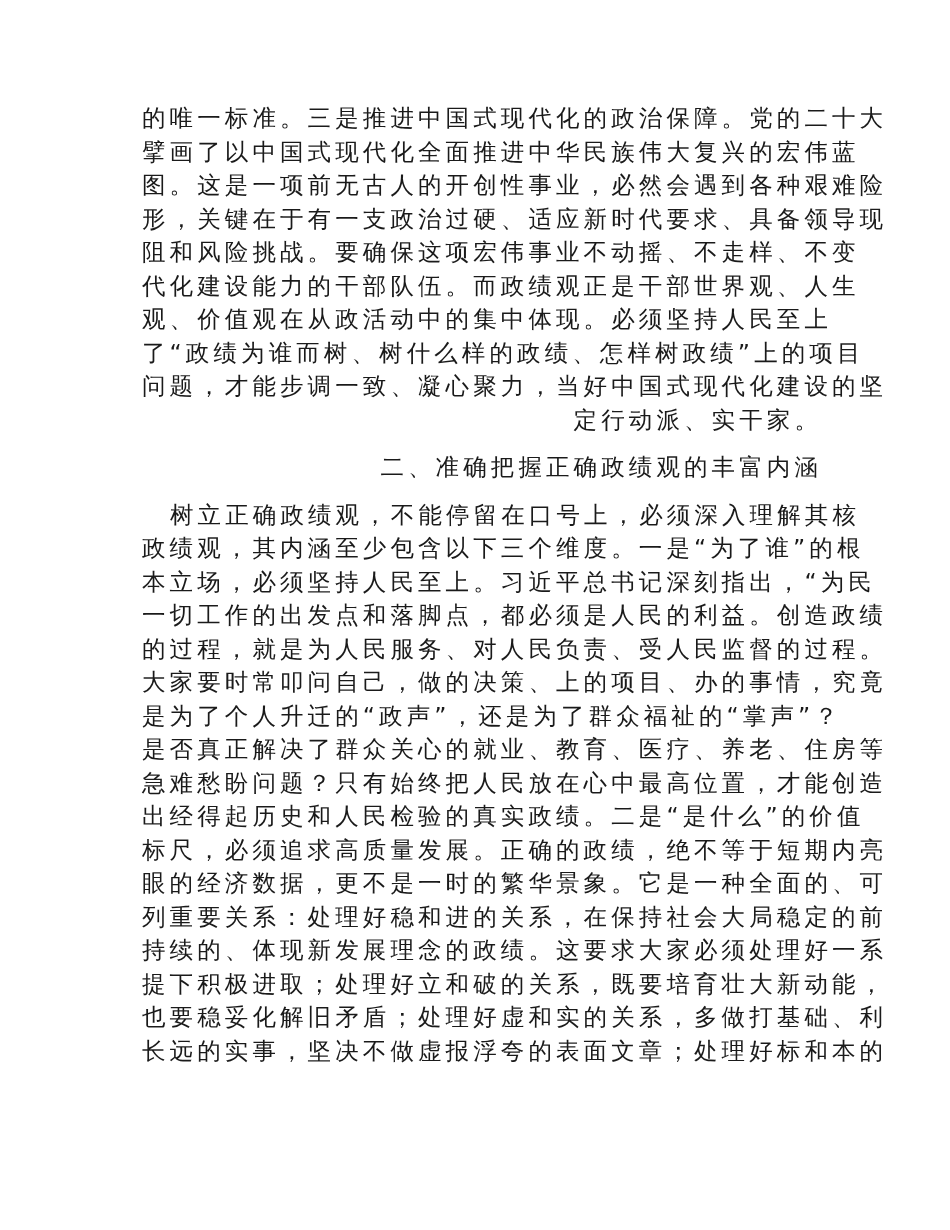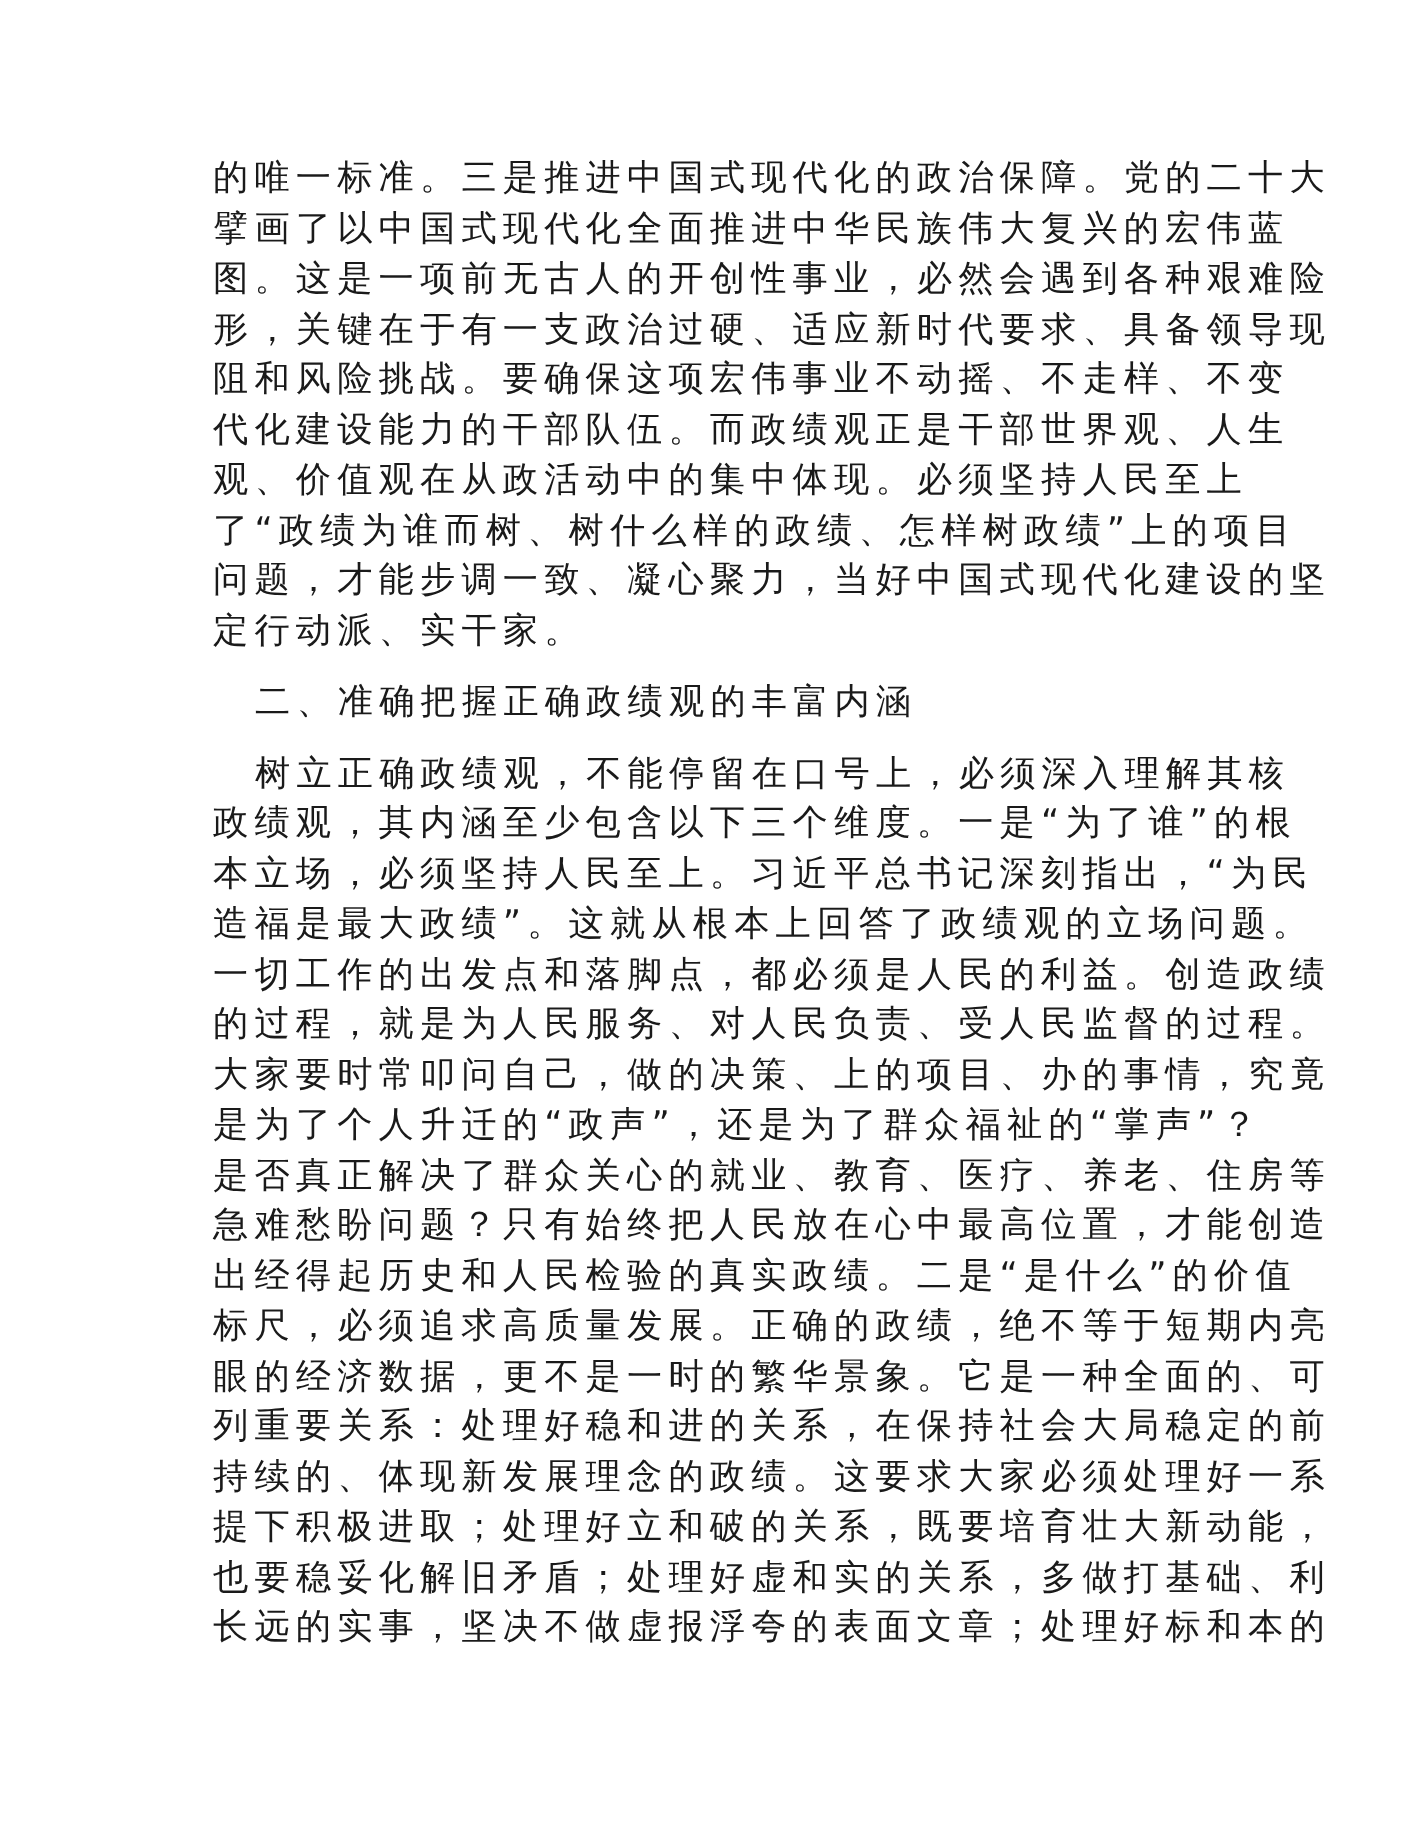--- a/index.html
+++ b/index.html
@@ -20,6 +20,7 @@
       left: 142px;
       top: 102px;
       width: 680px;
+      text-align: right;
     }
     .line {
       display: block;

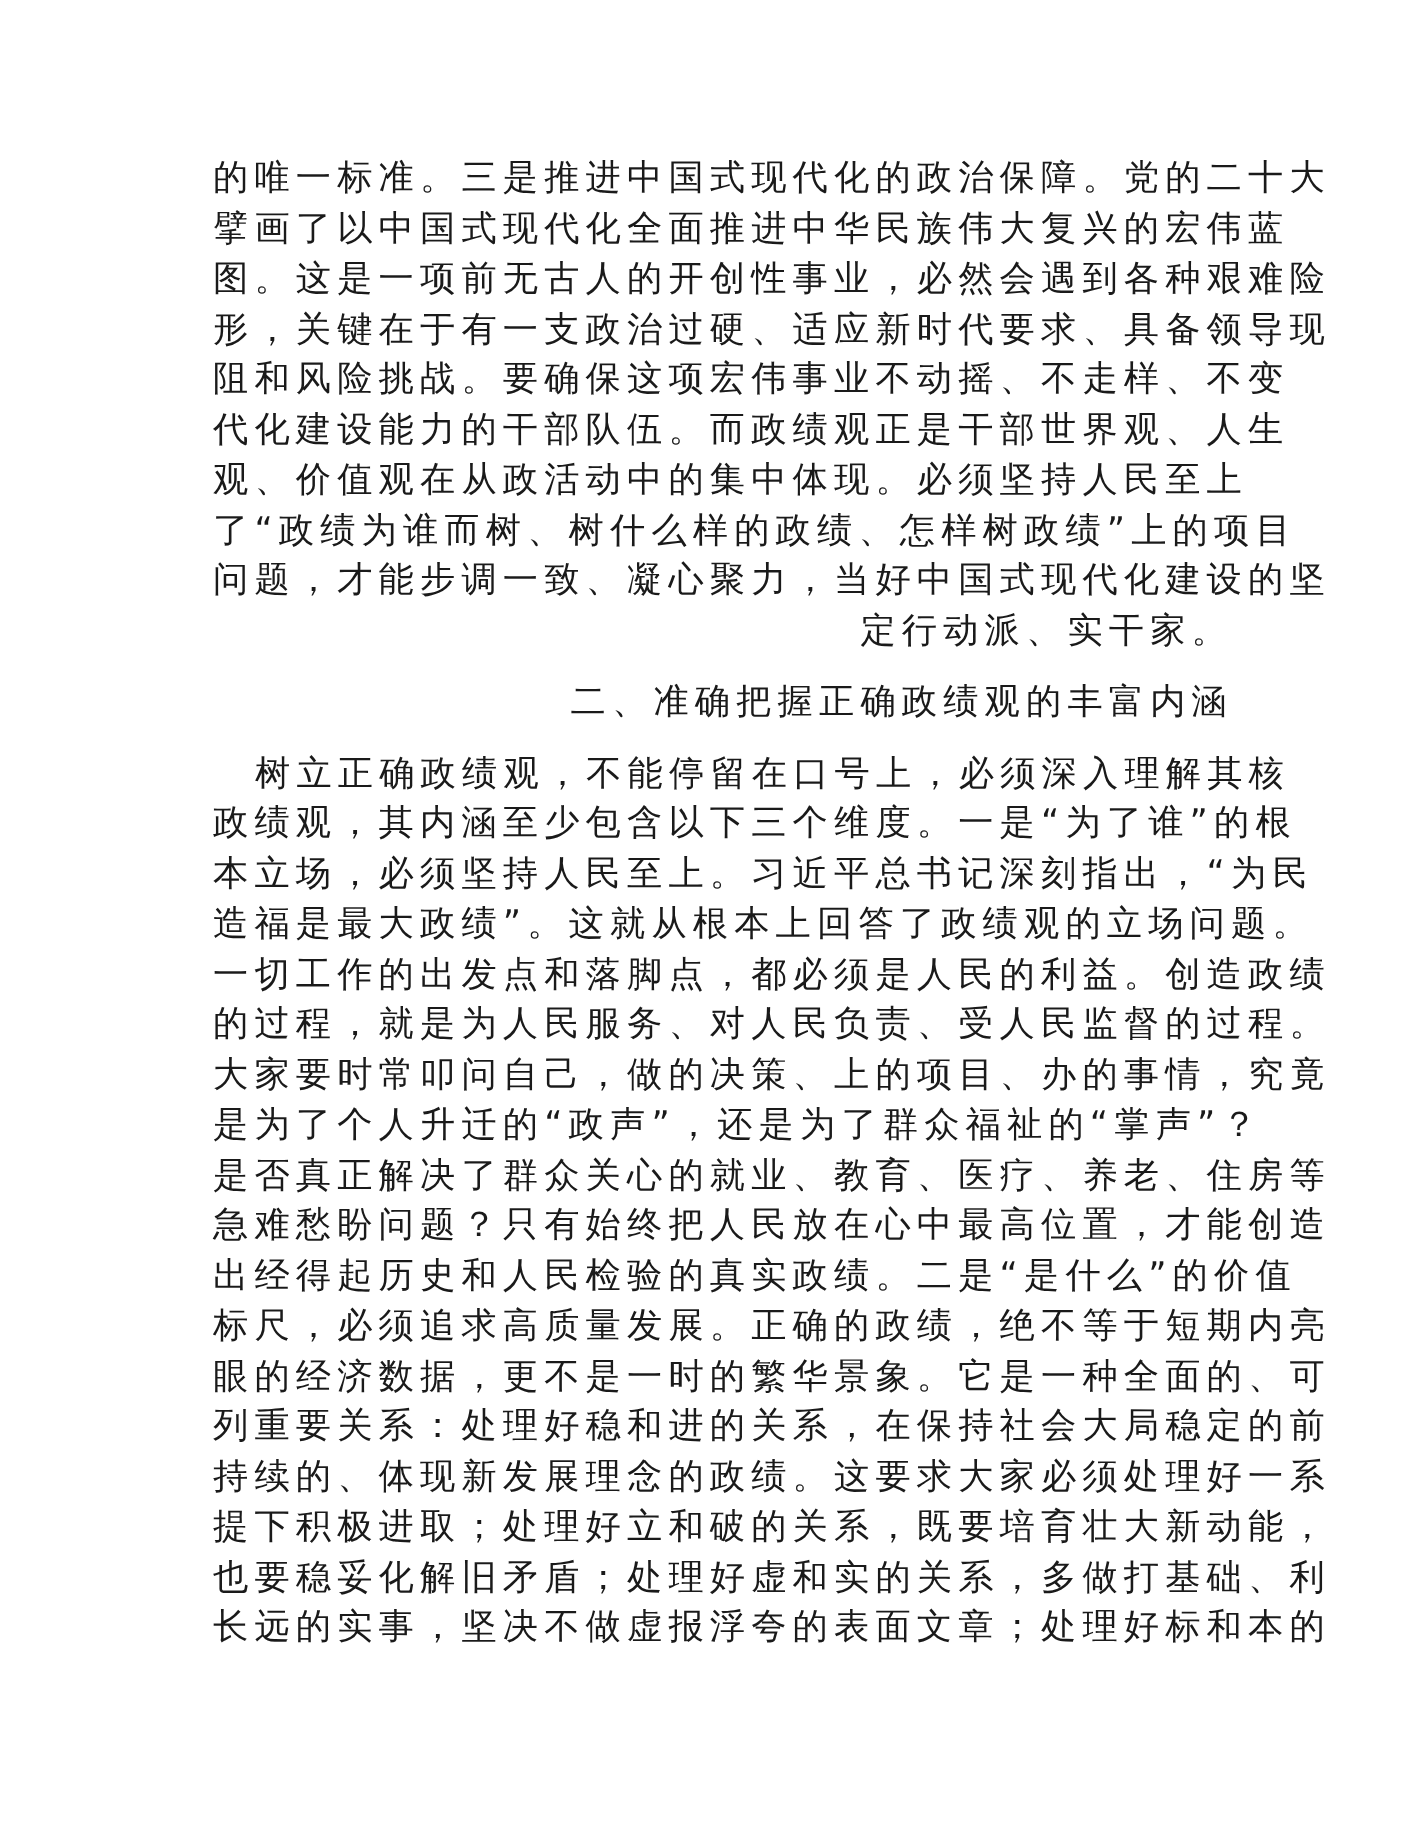--- a/index.html
+++ b/index.html
@@ -32,6 +32,7 @@
     }
     .indent {
       padding-left: 28px;
+      font-family: Liberation Serif, serif;
     }
     .gap-before-heading {
       height: 14px;

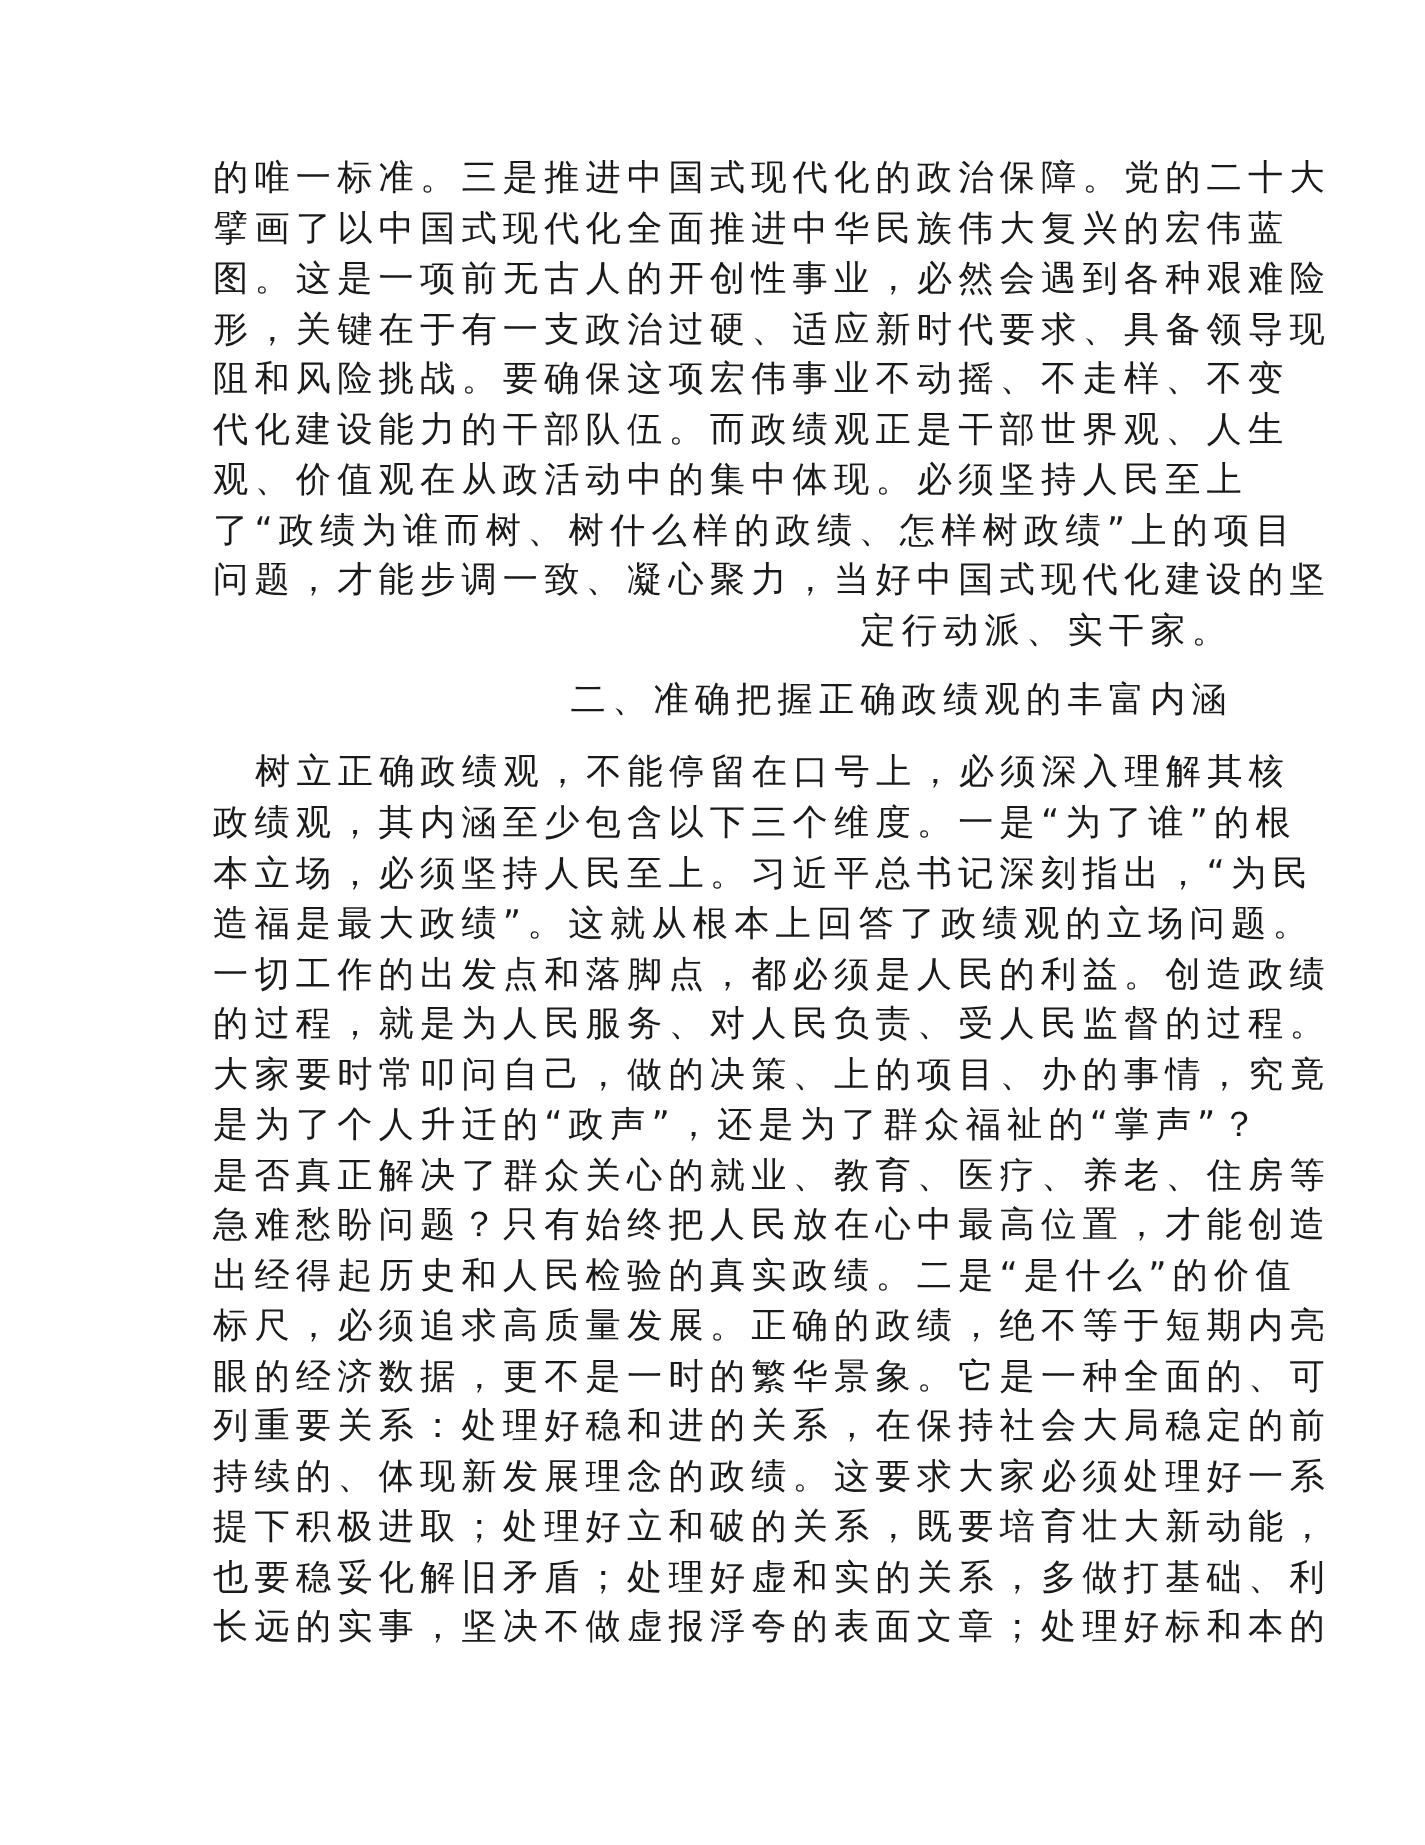--- a/index.html
+++ b/index.html
@@ -69,7 +69,6 @@
     <span class="line indent">树立正确政绩观，不能停留在口号上，必须深入理解其核</span>
     <span class="line">政绩观，其内涵至少包含以下三个维度。一是“为了谁”的根</span>
     <span class="line">本立场，必须坚持人民至上。习近平总书记深刻指出，“为民</span>
-    <span class="line">造福是最大政绩”。这就从根本上回答了政绩观的立场问题。</span>
     <span class="line">一切工作的出发点和落脚点，都必须是人民的利益。创造政绩</span>
     <span class="line">的过程，就是为人民服务、对人民负责、受人民监督的过程。</span>
     <span class="line">大家要时常叩问自己，做的决策、上的项目、办的事情，究竟</span>

